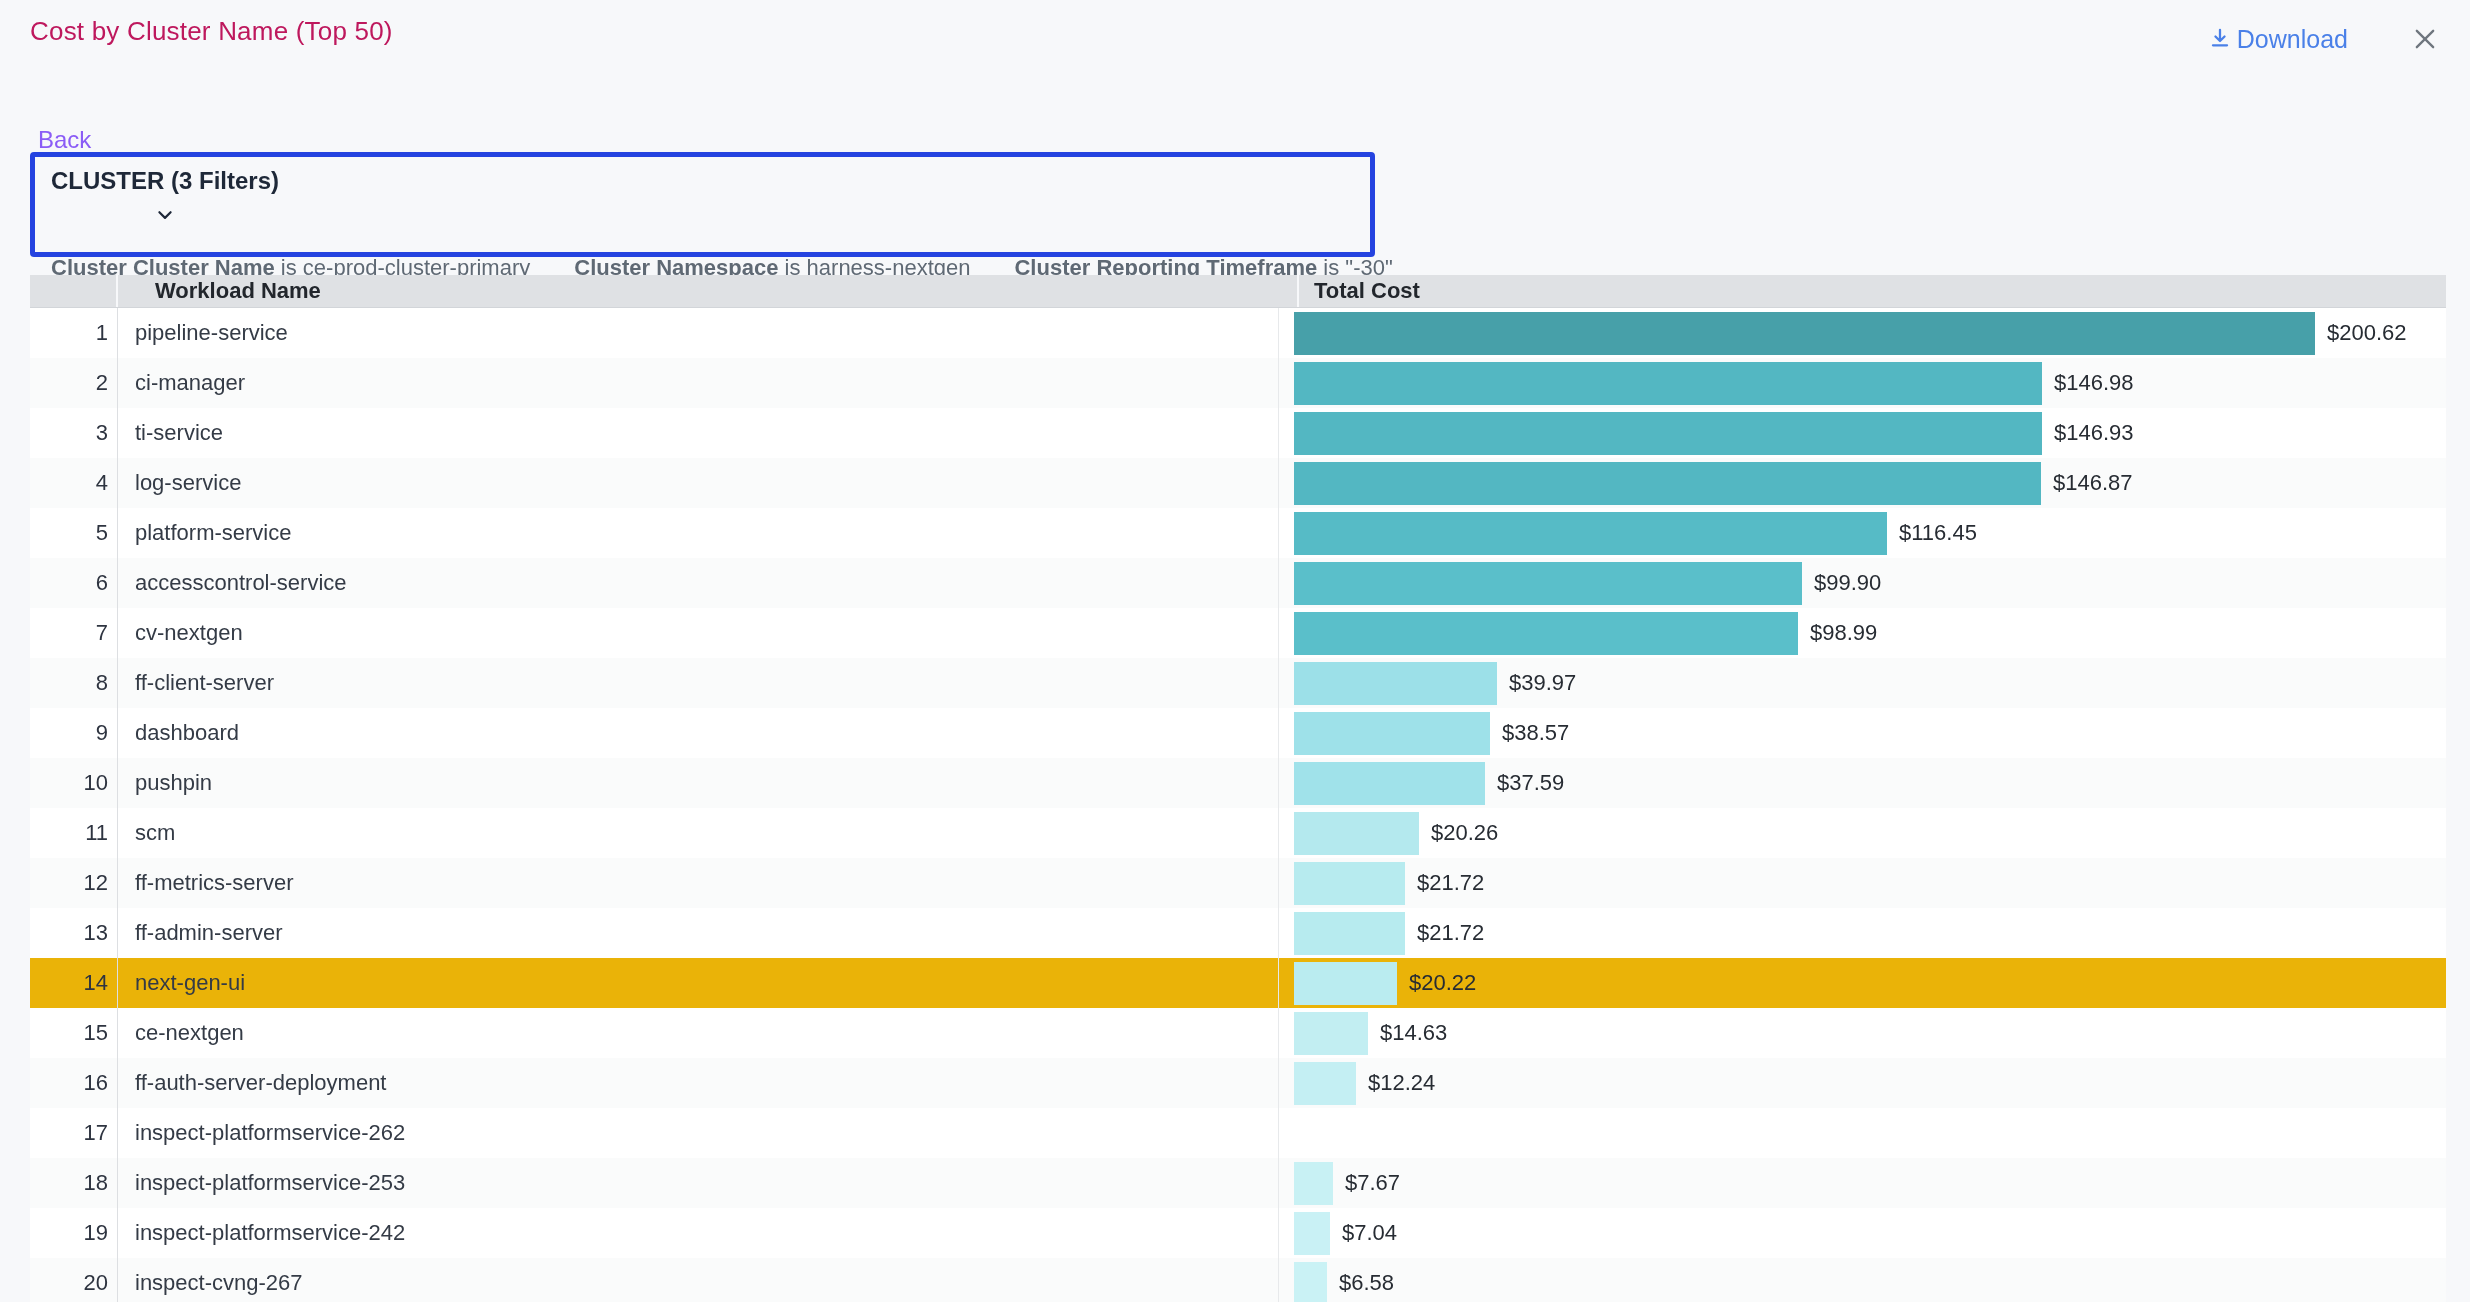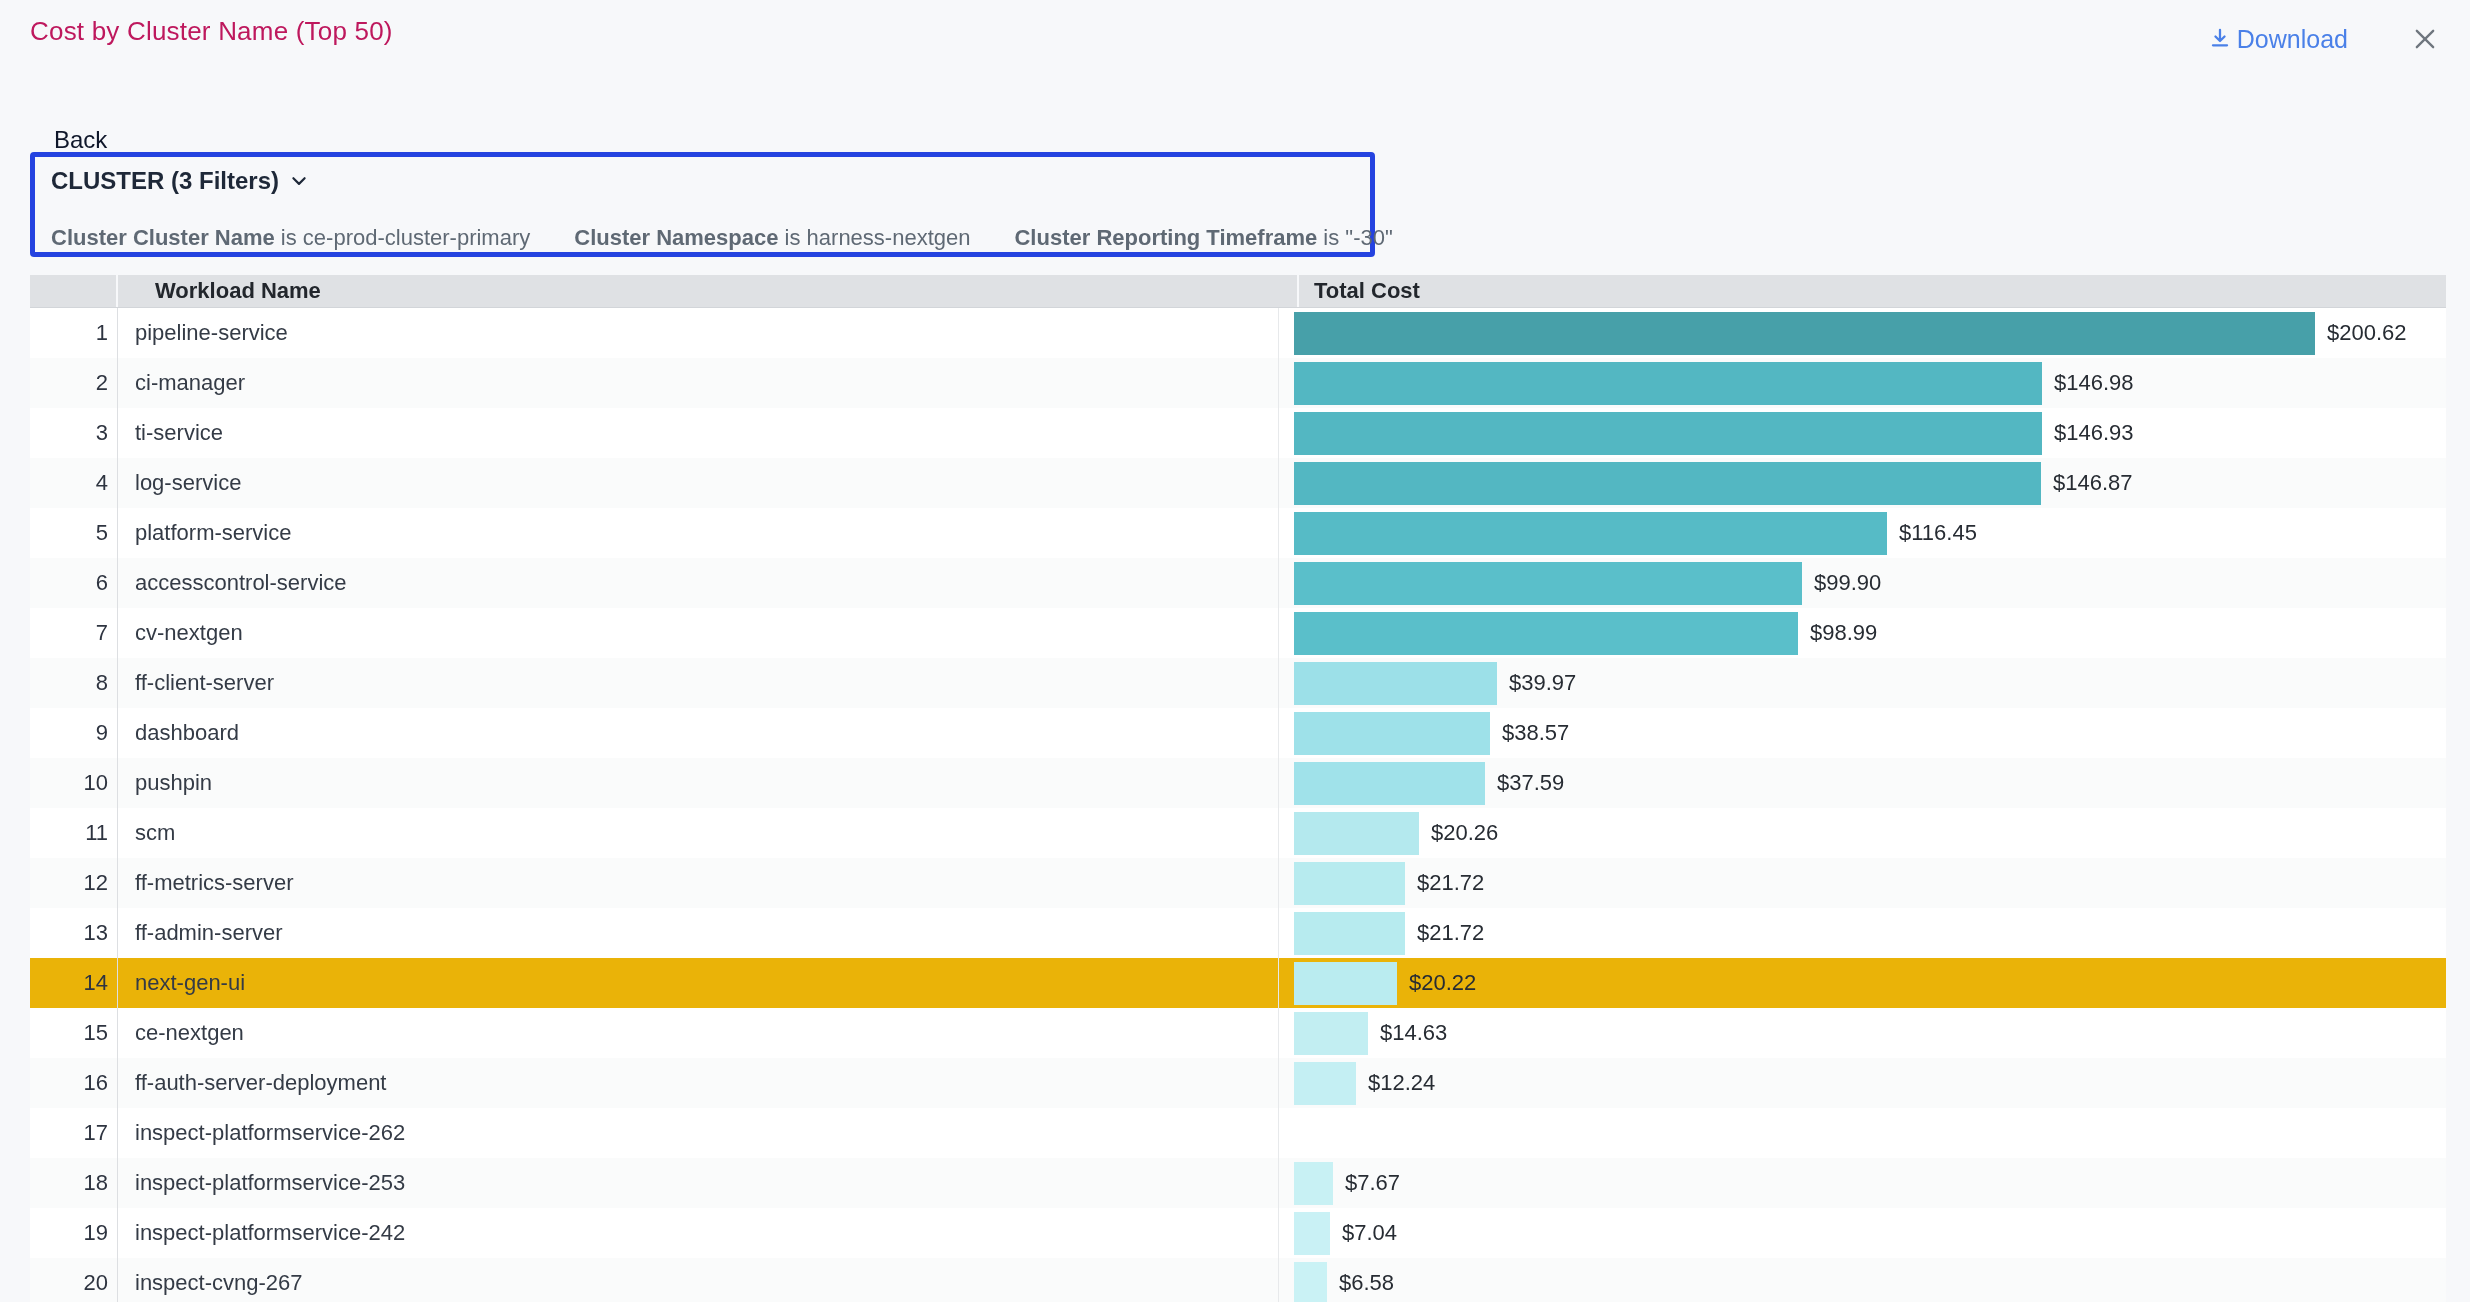--- a/index.html
+++ b/index.html
@@ -37,8 +37,8 @@
 
   
   .back-link {
-    position:absolute; left:54px; top:126px;
-    font-size:24px; color:#0f172a; cursor:pointer; text-decoration:none;
+    position:absolute; left:38px; top:126px;
+    font-size:24px; color:#8b5cf6; cursor:pointer; text-decoration:none;
   }
   .filter-panel {
     position:absolute; left:30px; top:152px;

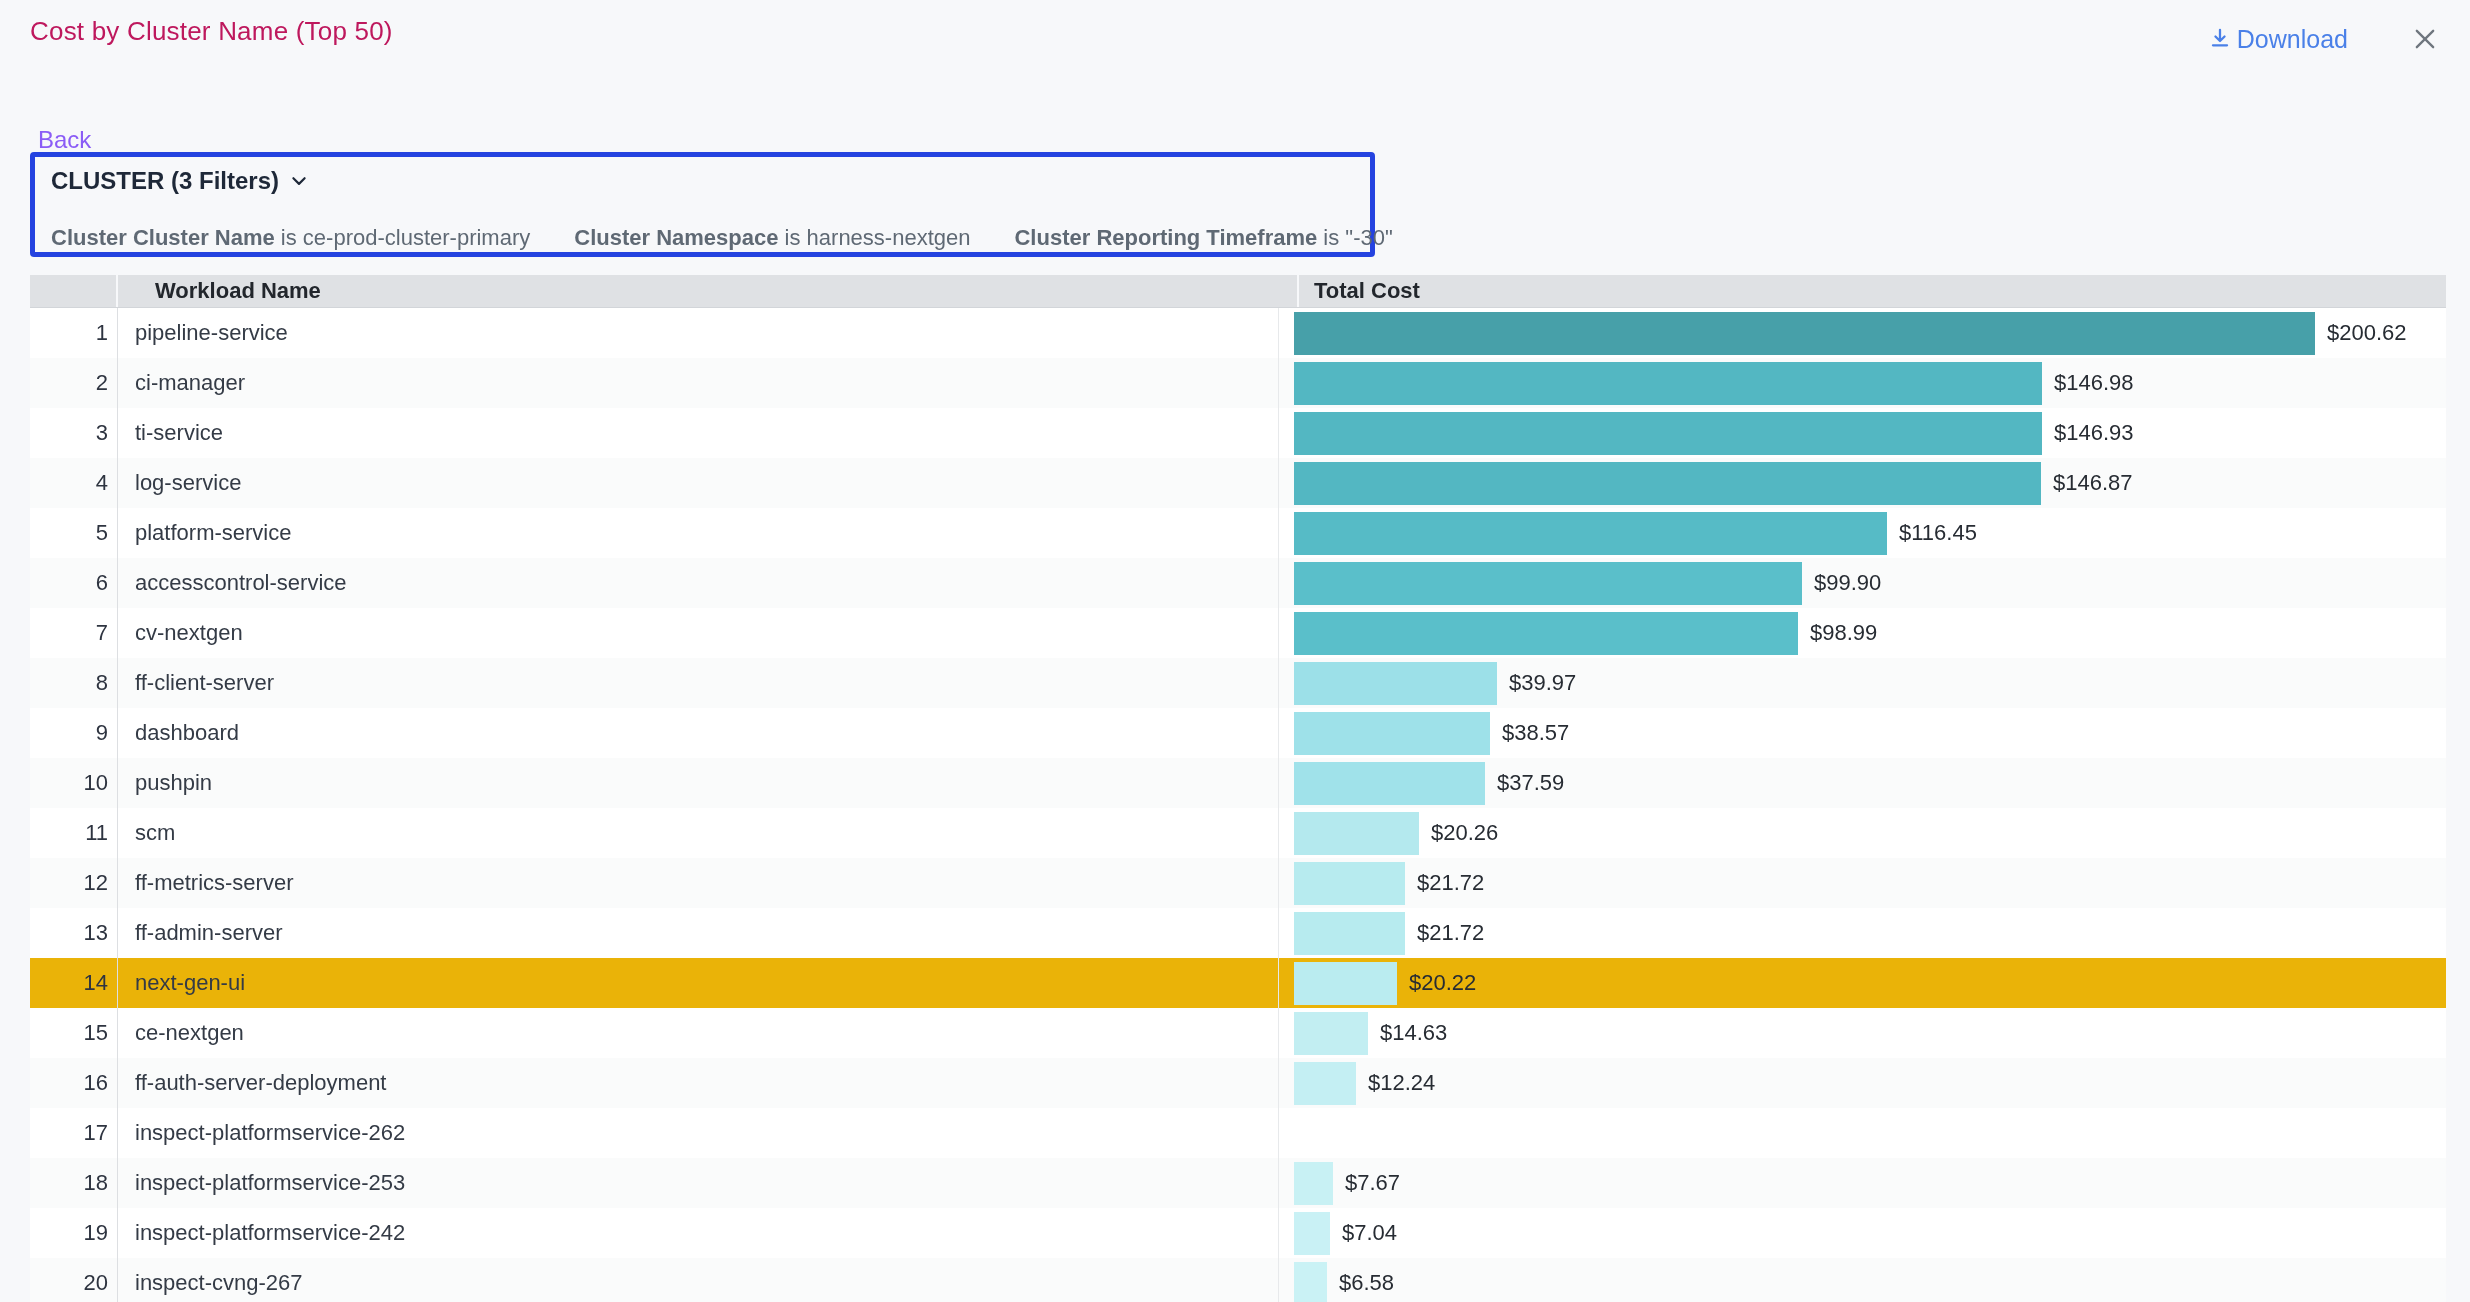--- a/index.html
+++ b/index.html
@@ -49,7 +49,7 @@
   }
   .filter-dropdown {
     display:inline-flex; align-items:center; gap:10px;
-    font-size:24px; font-weight:600; color:#1e2838; cursor:pointer;
+    font-size:24px; font-weight:600; color:#1e2838; cursor:pointer;flex-direction:column;
   }
   .filter-chips { margin-top:30px; display:flex; gap:44px; white-space:nowrap; }
   .filter-chip { font-size:22px; color:#5f6974; cursor:pointer; }

